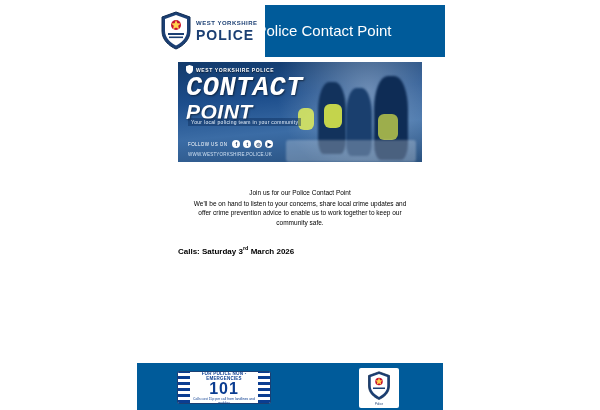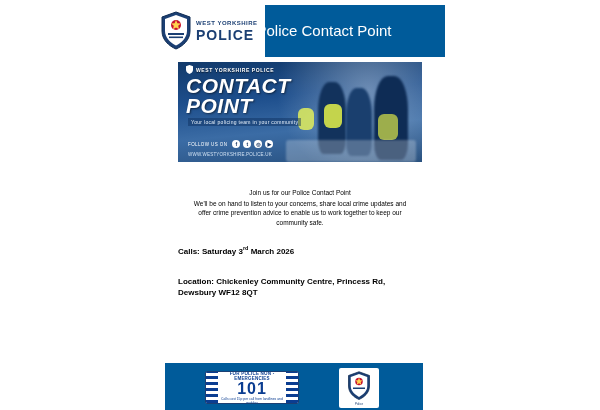--- a/index.html
+++ b/index.html
@@ -113,7 +113,7 @@
     text-shadow: 1px 1px 2px rgba(0,0,0,0.5);
     line-height: 0.95;
   }
-  .photo .banner .ct1 { font-size: 21px; }
+  .photo .banner .ct1 { font-size: 27px; font-family: Liberation Mono, monospace; }
   .photo .banner .ct2 { font-size: 21px; }
   .photo .wy-small {
     position: absolute;

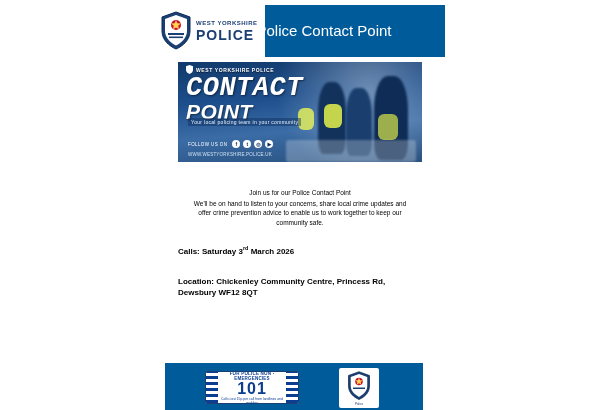--- a/index.html
+++ b/index.html
@@ -357,11 +357,6 @@
       <span>Calls:</span>
       <span>Saturday 3</span><sup>rd</sup><span> March 2026</span>
     </div>
-    <div class="row">
-      <span>Location:</span>
-      <span>Chickenley Community Centre, Princess Rd,</span>
-      <div>Dewsbury WF12 8QT</div>
-    </div>
   </div>
 
   <div class="footer">

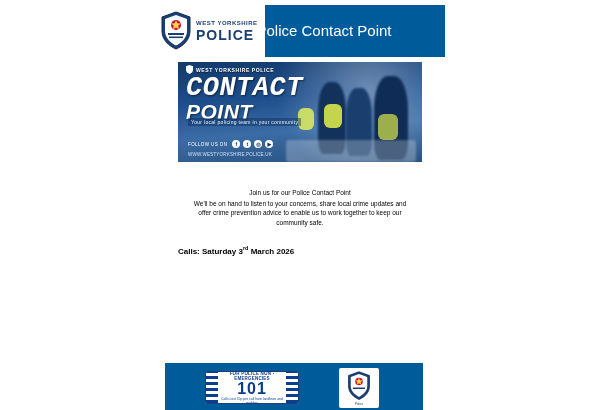--- a/index.html
+++ b/index.html
@@ -214,9 +214,9 @@
   
   .footer {
     position: absolute;
-    left: 165px;
+    left: 137px;
     top: 363px;
-    width: 258px;
+    width: 306px;
     height: 47px;
     background: #005b9a;
   }

